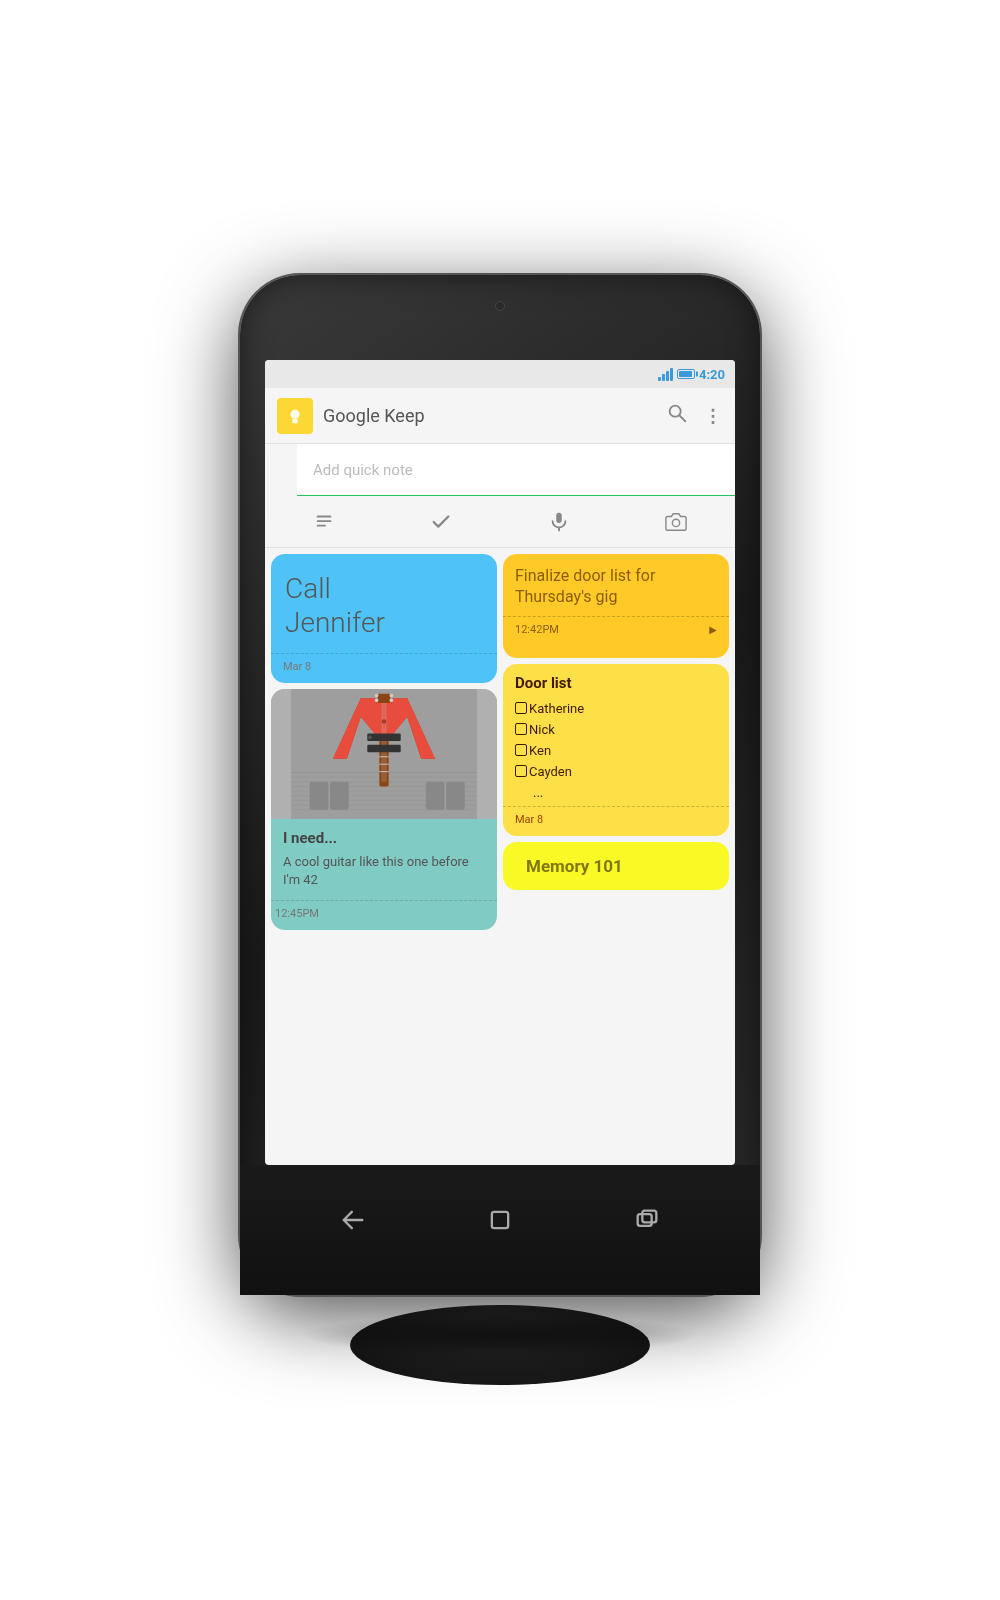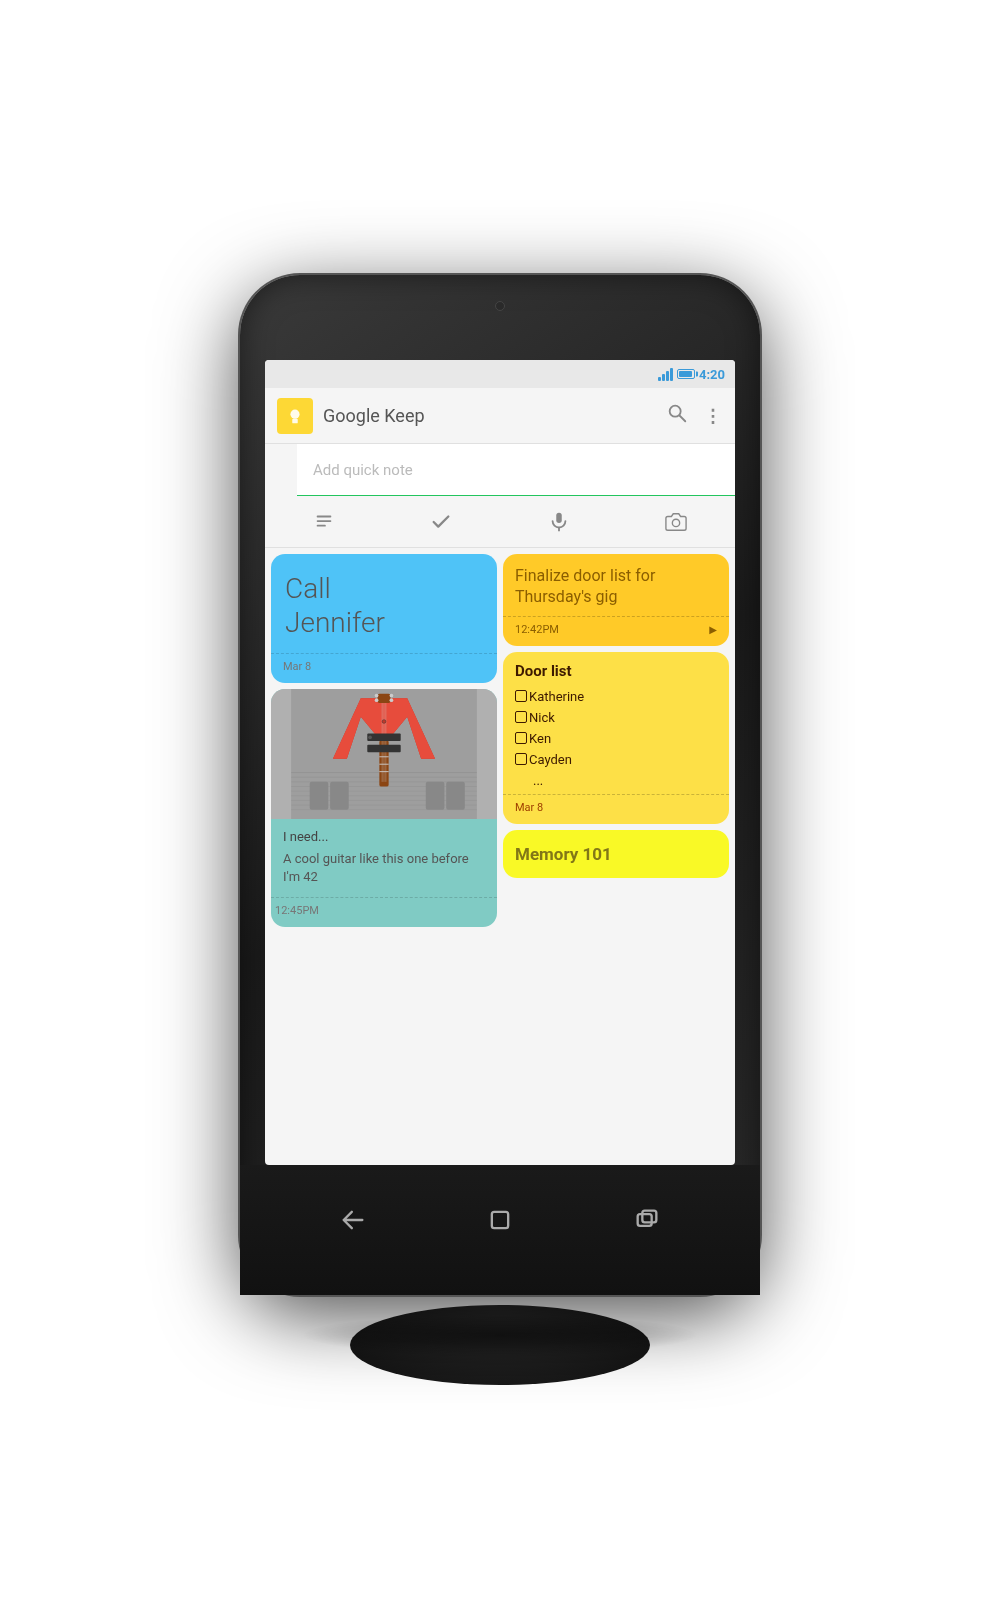--- a/index.html
+++ b/index.html
@@ -316,7 +316,7 @@
     .note-reminder-time {
       font-size: 11px;
       color: #8b5e00;
-      padding: 6px 12px 10px 12px;
+      padding: 6px 12px 22px 12px;
       border-top: 1px dashed rgba(0,0,0,0.2);
       display: flex;
       align-items: center;

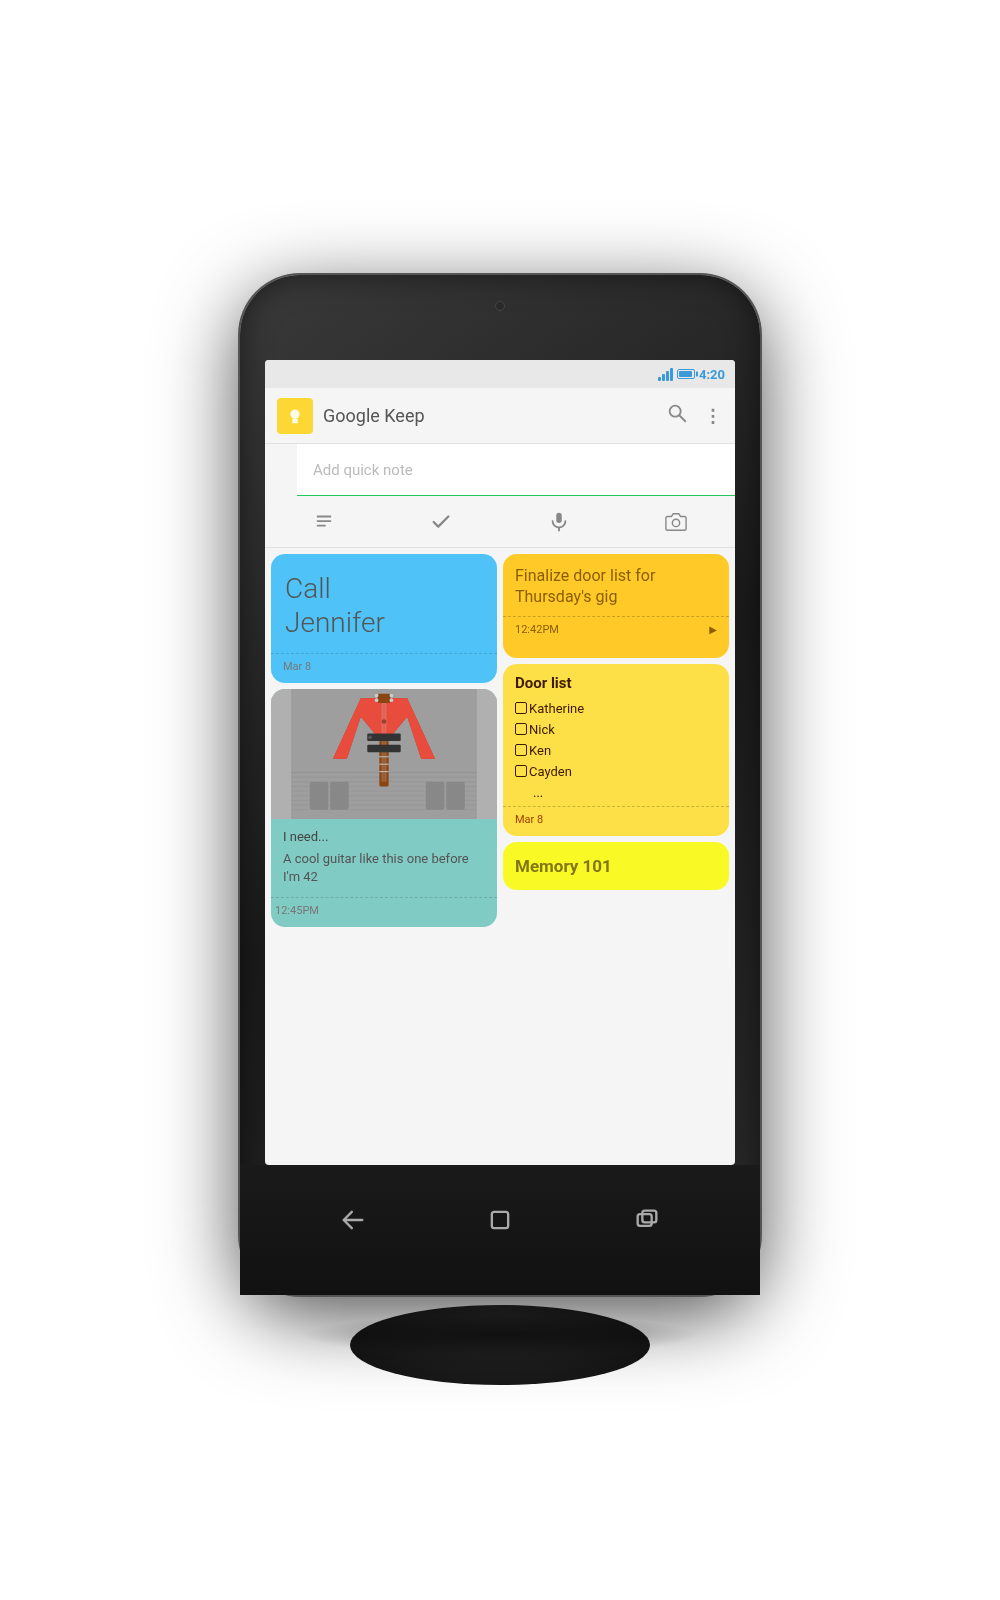--- a/index.html
+++ b/index.html
@@ -284,8 +284,8 @@
     }
 
     .note-subtitle {
-      font-size: 13px;
-      font-weight: normal;
+      font-size: 15px;
+      font-weight: bold;
       color: #444;
       padding: 10px 12px 4px 12px;
     }

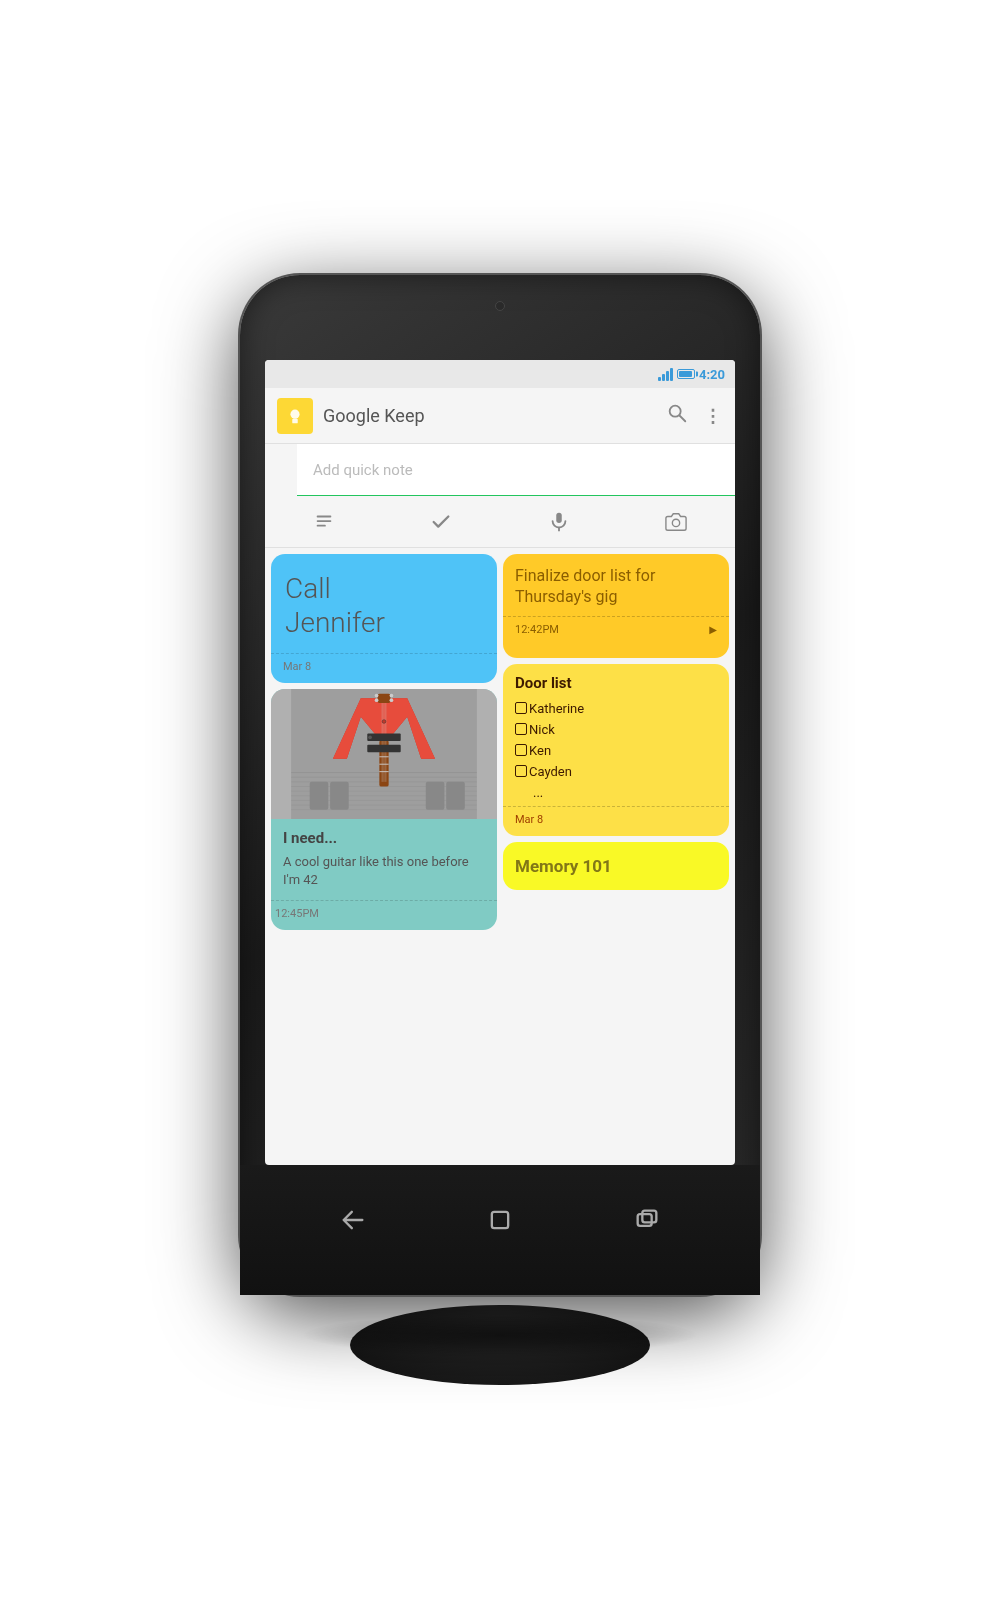--- a/index.html
+++ b/index.html
@@ -371,7 +371,7 @@
       font-size: 17px;
       font-weight: bold;
       color: #827717;
-      padding: 14px 12px;
+      padding: 14px 23px;
     }
 
     

